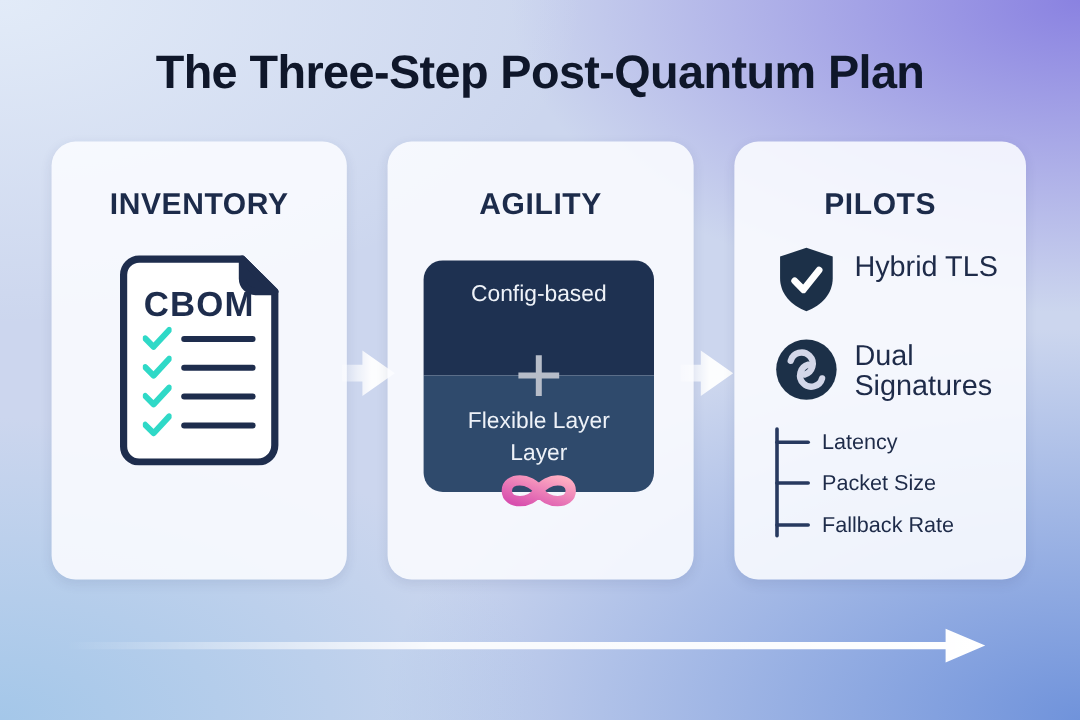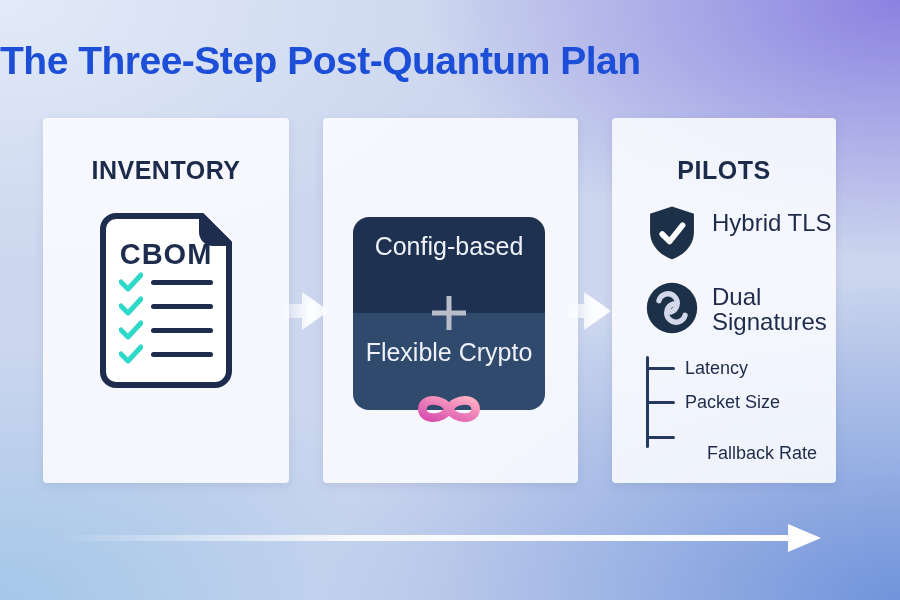--- a/index.html
+++ b/index.html
@@ -14,8 +14,8 @@
       #ccd6ee;
   }
   .page-title{
-    position:absolute;top:39px;left:0;right:0;text-align:left;
-    font-size:39px;font-weight:700;color:#1d4ed8;letter-spacing:-0.5px;
+    position:absolute;top:39px;left:0;right:0;text-align:center;
+    font-size:39px;font-weight:700;color:#0f172a;letter-spacing:-0.5px;
   }
   .card{
     position:absolute;top:118px;height:365px;

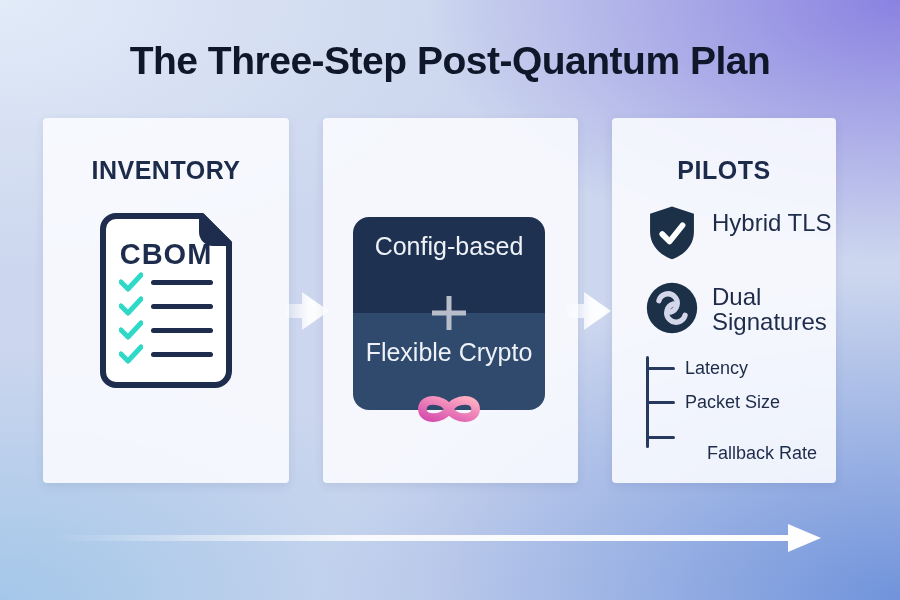--- a/index.html
+++ b/index.html
@@ -19,7 +19,7 @@
   }
   .card{
     position:absolute;top:118px;height:365px;
-    background:rgba(251,252,255,0.88);border-radius:4px;
+    background:rgba(251,252,255,0.88);border-radius:20px;
     box-shadow:0 3px 10px rgba(40,50,100,0.10);
   }
   #card-inventory{left:43px;width:246px;}

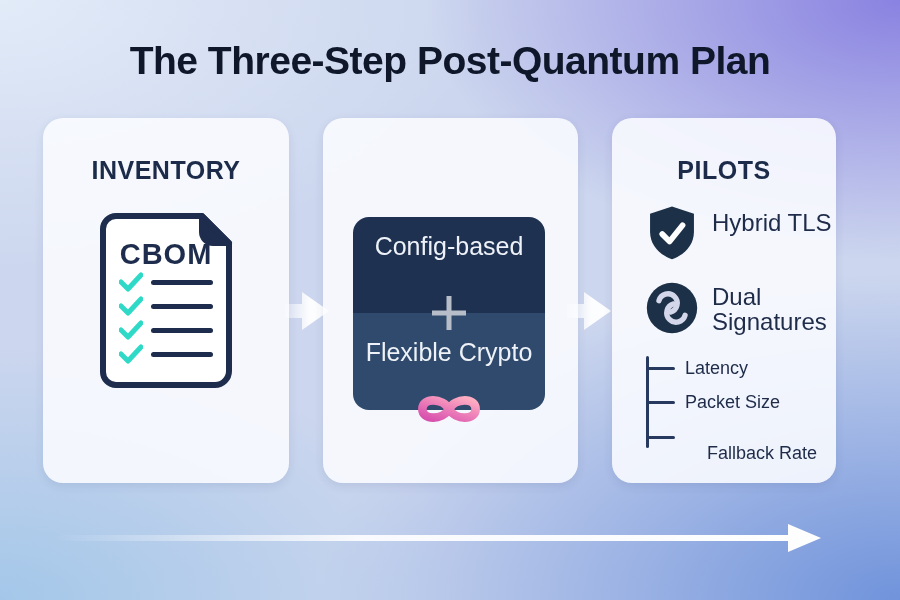--- a/index.html
+++ b/index.html
@@ -121,6 +121,7 @@
 </svg>
 
 <div class="card" id="card-agility">
+  <div class="card-heading">AGILITY</div>
   <div class="agility-box">
     <div class="agility-top"></div>
     <div class="agility-bottom"></div>

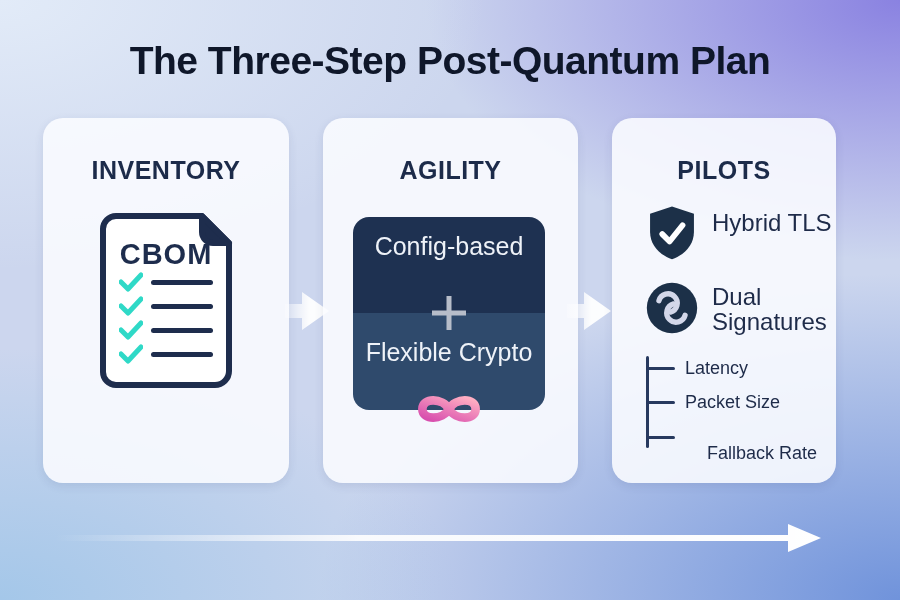--- a/index.html
+++ b/index.html
@@ -24,7 +24,7 @@
   }
   #card-inventory{left:43px;width:246px;}
   #card-agility{left:323px;width:255px;}
-  #card-pilots{left:612px;width:224px;}
+  #card-pilots{left:612px;width:243px;}
   .card-heading{
     position:absolute;top:38px;left:0;right:0;text-align:center;
     font-size:25px;font-weight:800;letter-spacing:.5px;color:#1c2b4a;

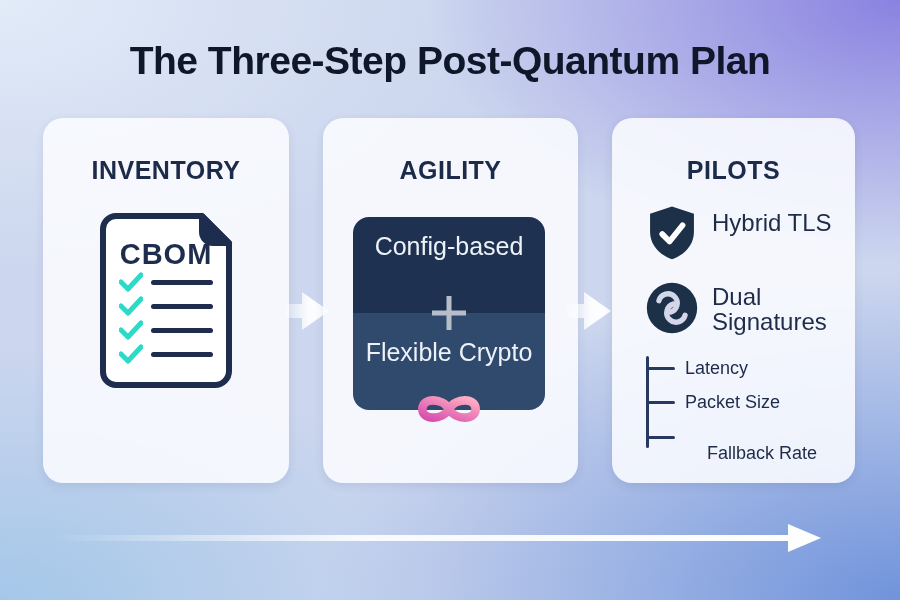--- a/index.html
+++ b/index.html
@@ -45,7 +45,7 @@
   .agility-bottom{position:absolute;bottom:0;left:0;right:0;height:97px;background:#2f4a6c;border-radius:0 0 16px 16px;}
   .sel-text,.layer-text{
     position:absolute;left:0;right:0;text-align:center;z-index:2;
-    color:#eef2f8;font-size:25px;line-height:26px;font-weight:500;
+    color:#eef2f8;font-size:19px;line-height:26px;font-weight:500;
   }
   .sel-text{top:16px;}
   .layer-text{top:122px;}

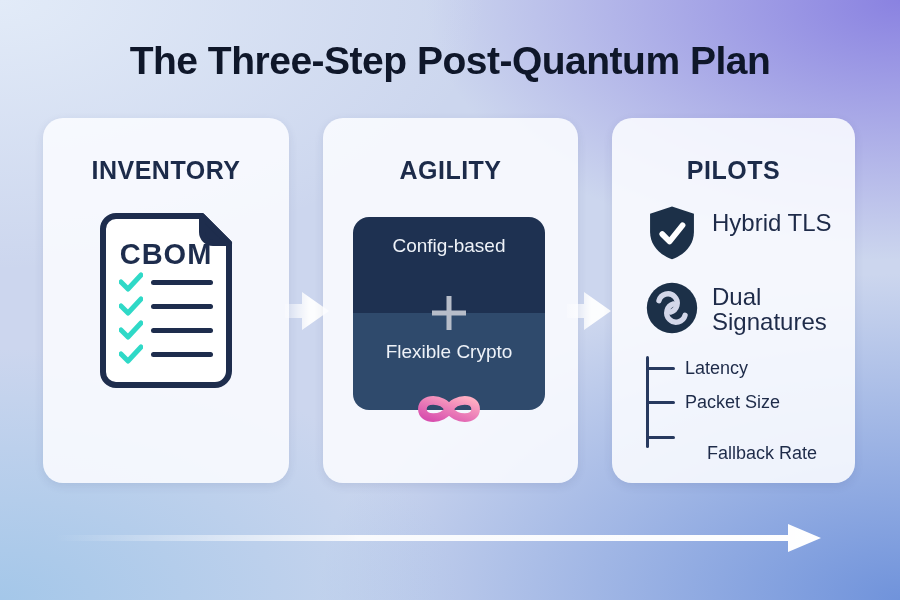--- a/index.html
+++ b/index.html
@@ -132,7 +132,7 @@
       <path d="M22 5 V39 M5 22 H39" stroke="#b7bdc9" stroke-width="5" fill="none"></path>
     </svg>
     <div class="layer-text">
-      <div>Flexible Crypto</div>
+      <div>Flexible Layer</div>
     </div>
     <svg class="infinity-icon" width="72" height="38" viewBox="0 0 100 52">
       <defs>

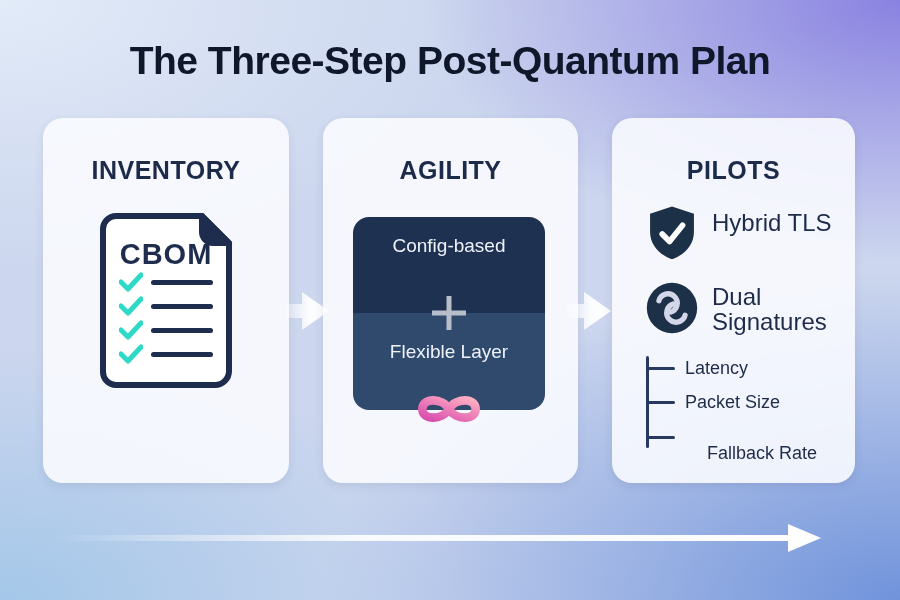--- a/index.html
+++ b/index.html
@@ -133,6 +133,7 @@
     </svg>
     <div class="layer-text">
       <div>Flexible Layer</div>
+      <div>Layer</div>
     </div>
     <svg class="infinity-icon" width="72" height="38" viewBox="0 0 100 52">
       <defs>

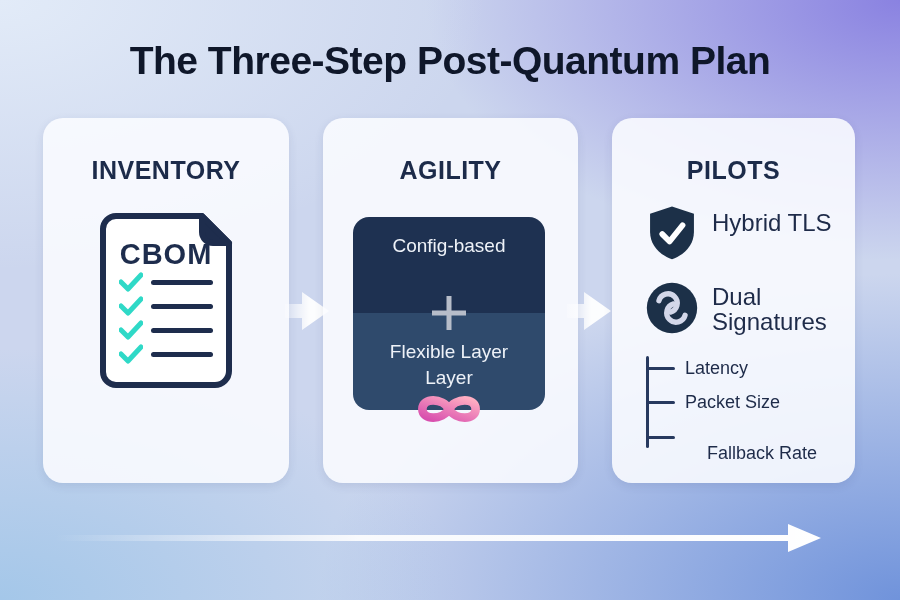--- a/index.html
+++ b/index.html
@@ -61,7 +61,7 @@
   .bracket-tick{position:absolute;left:34px;width:29px;height:3px;background:#27395f;border-radius:2px;}
   #tick-1{top:249px;} #tick-2{top:283px;} #tick-3{top:318px;}
   .metric{position:absolute;left:73px;font-size:18px;line-height:22px;color:#1e2b49;}
-  #metric-1{top:239px;} #metric-2{top:273px;} #metric-3{top:324px;margin-left:22px;}
+  #metric-1{top:239px;} #metric-2{top:273px;} #metric-3{top:308px;}
   
   .gap-arrow{position:absolute;width:46px;height:50px;}
   #gap-arrow-1{left:285px;top:286px;}

